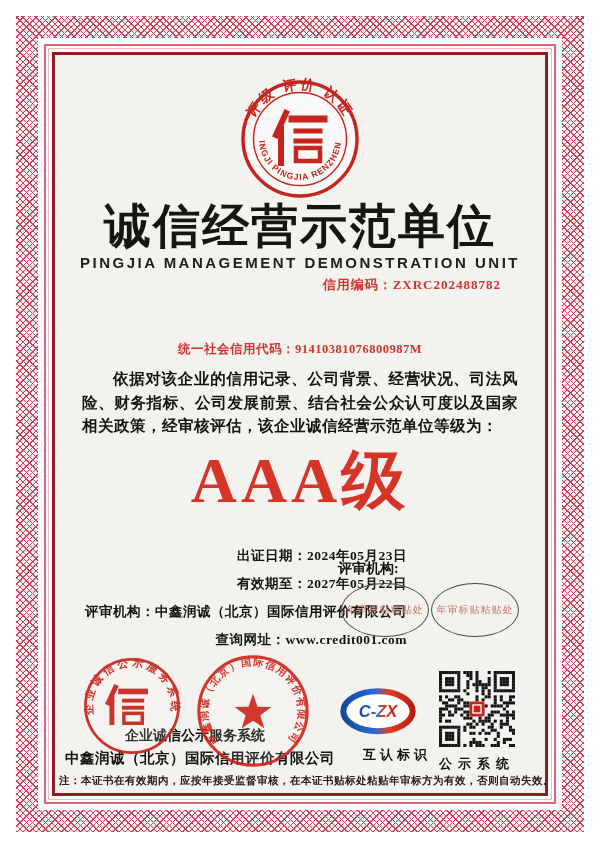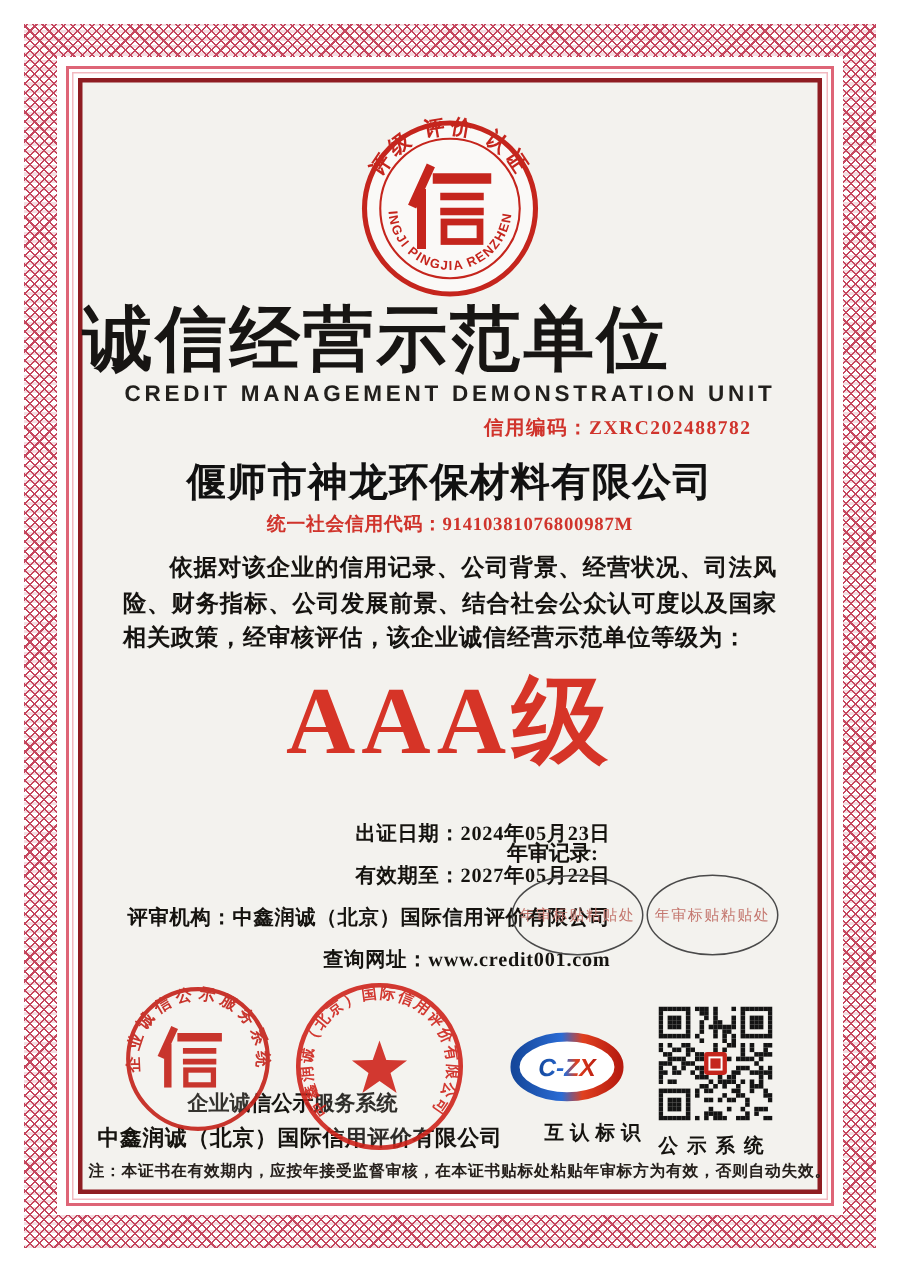--- a/index.html
+++ b/index.html
@@ -17,7 +17,7 @@
   .frame{position:absolute;inset:52px;border:3px solid #8f1d22;background:#f3f2ee;}
   .abs{position:absolute;}
   .seal-top{left:183px;top:22px;width:124px;height:124px;}
-  .cert-title{left:0;top:140px;width:100%;font-size:47px;font-weight:bold;
+  .cert-title{left:0;top:140px;width:100%;text-align:center;font-size:47px;font-weight:bold;
     color:#171513;letter-spacing:2px;white-space:nowrap;}
   .cert-subtitle{left:0;top:199px;width:100%;text-align:center;font-size:15px;font-weight:bold;
     color:#22201d;letter-spacing:2.5px;font-family:"Liberation Sans","DejaVu Sans",sans-serif;white-space:nowrap;}

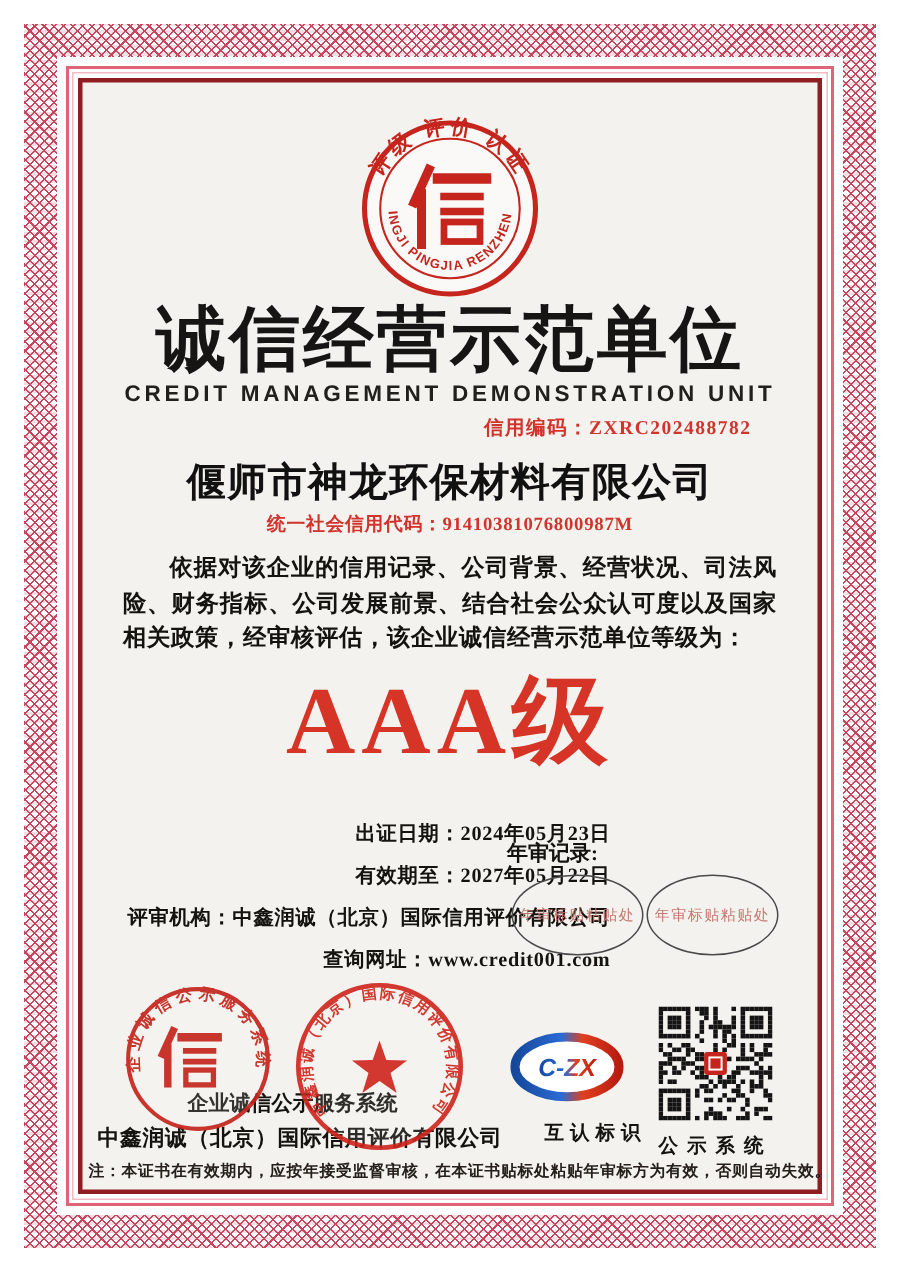--- a/index.html
+++ b/index.html
@@ -80,7 +80,7 @@
     </svg>
 
     <div class="abs cert-title">诚信经营示范单位</div>
-    <div class="abs cert-subtitle">CREDIT MANAGEMENT DEMONSTRATION UNIT</div>
+    <div class="abs cert-subtitle">PINGJIA MANAGEMENT DEMONSTRATION UNIT</div>
     <div class="abs credit-code">信用编码：ZXRC202488782</div>
 
     <div class="abs company-name">偃师市神龙环保材料有限公司</div>

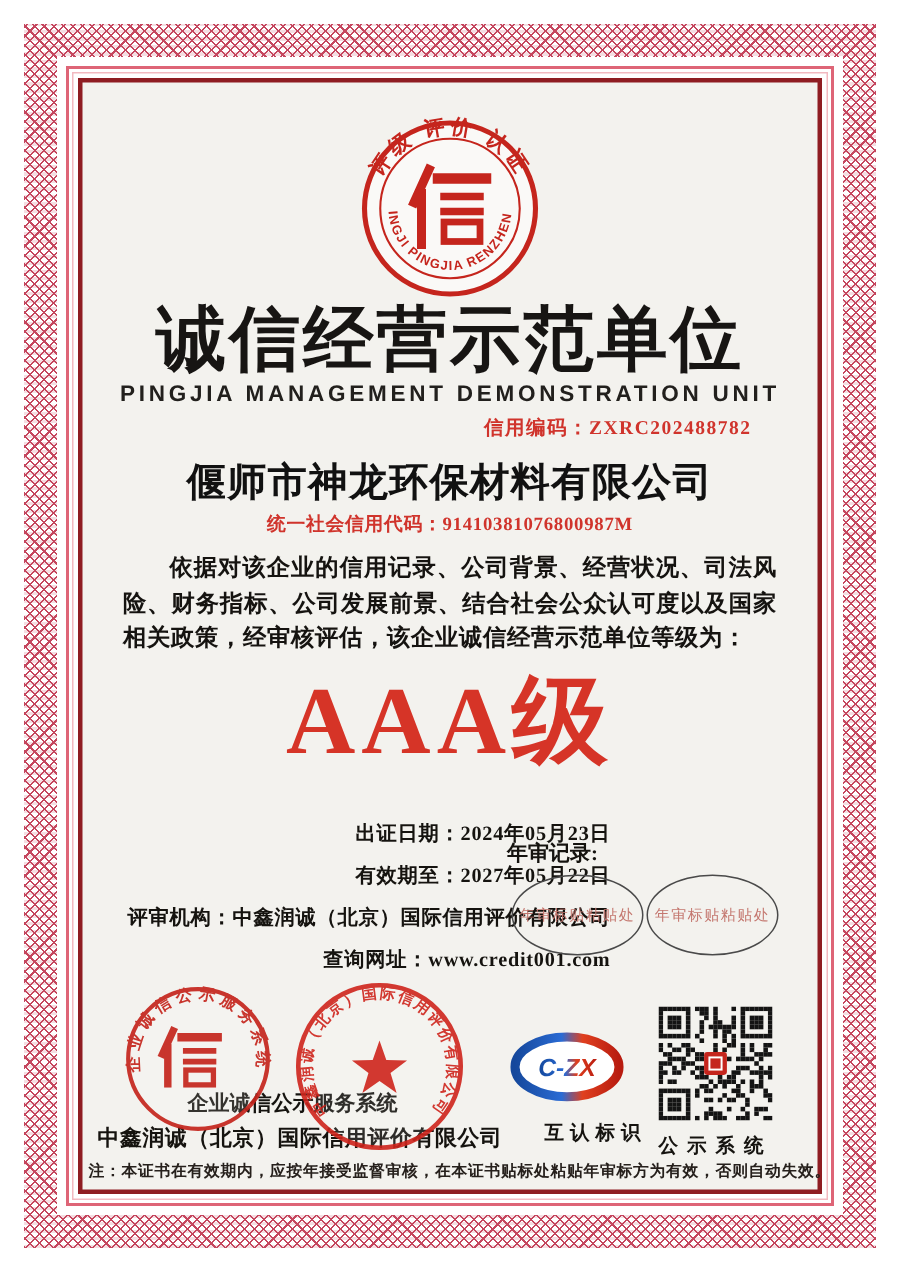--- a/index.html
+++ b/index.html
@@ -83,7 +83,6 @@
     <div class="abs cert-subtitle">PINGJIA MANAGEMENT DEMONSTRATION UNIT</div>
     <div class="abs credit-code">信用编码：ZXRC202488782</div>
 
-    <div class="abs company-name">偃师市神龙环保材料有限公司</div>
     <div class="abs social-code">统一社会信用代码：91410381076800987M</div>
 
     <div class="abs body-text">依据对该企业的信用记录、公司背景、经营状况、司法风险、财务指标、公司发展前景、结合社会公众认可度以及国家相关政策，经审核评估，该企业诚信经营示范单位等级为：</div>

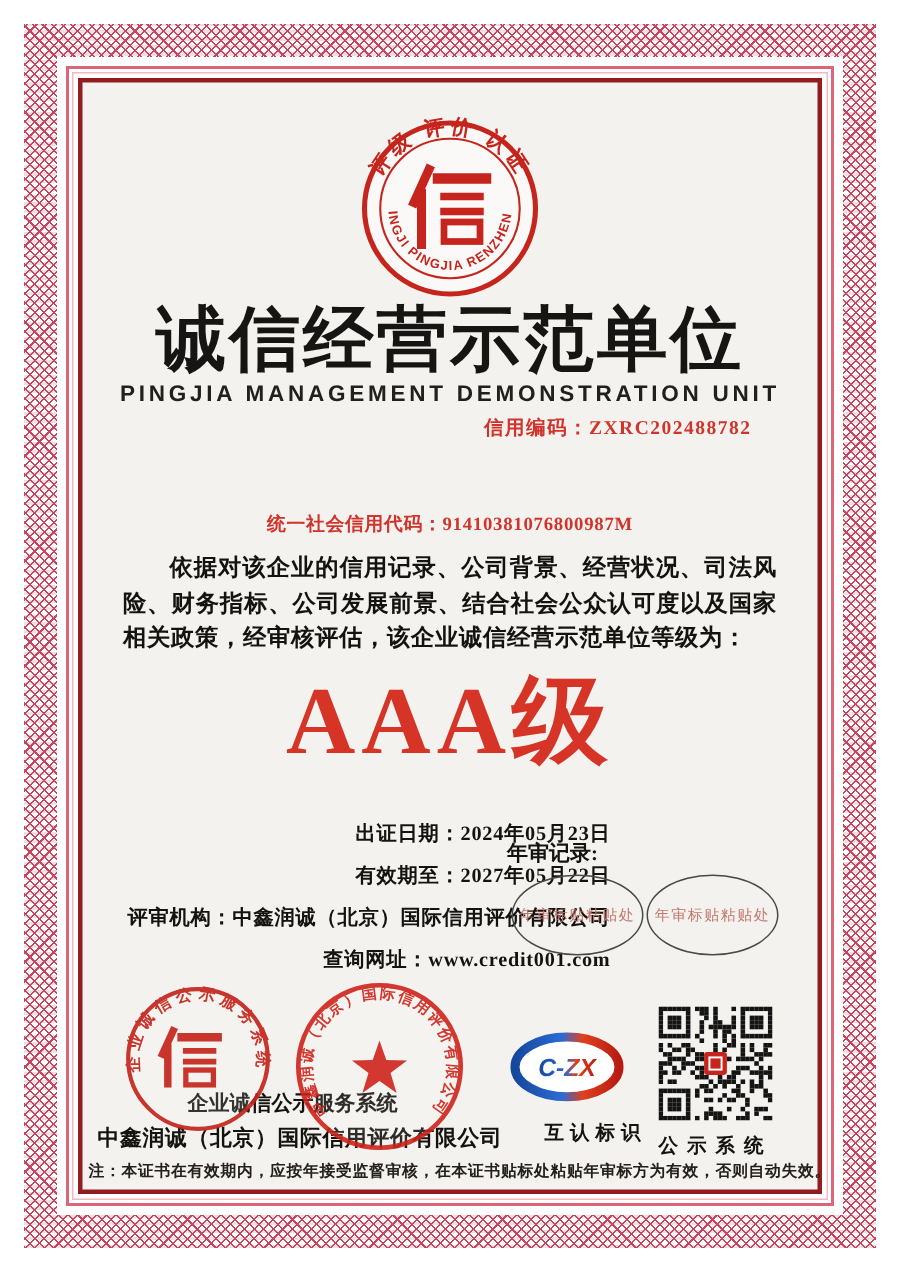--- a/index.html
+++ b/index.html
@@ -96,7 +96,7 @@
       <div class="row"><span>查询网址：</span><span>www.credit001.com</span></div>
     </div>
 
-    <div class="abs annual-label">年审记录:</div>
+    <div class="abs annual-label">评审机构:</div>
     <div class="sticker st1">
       <span>年审标贴粘贴处</span>
     </div>

